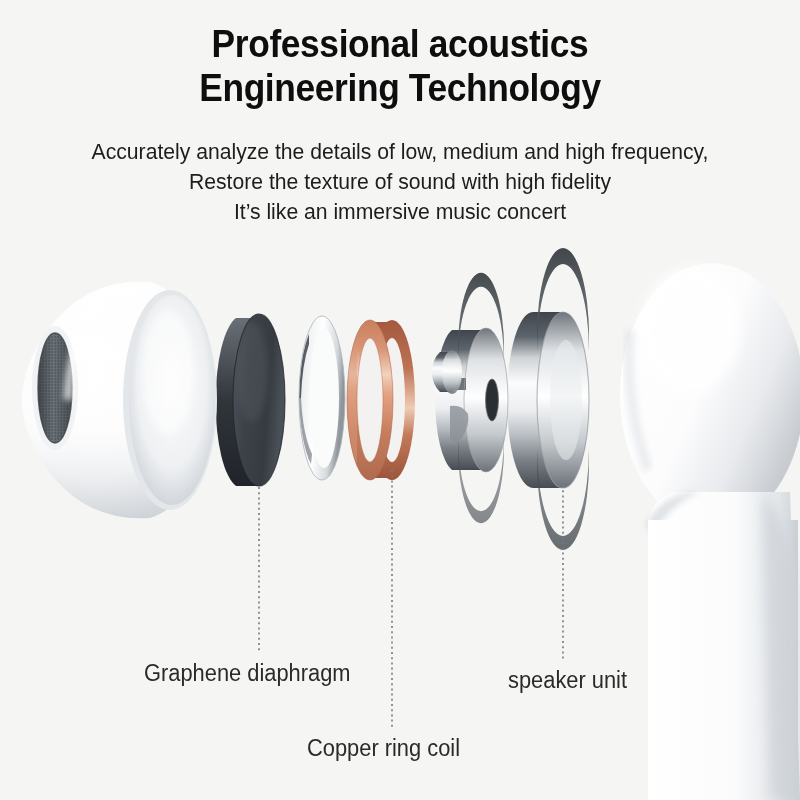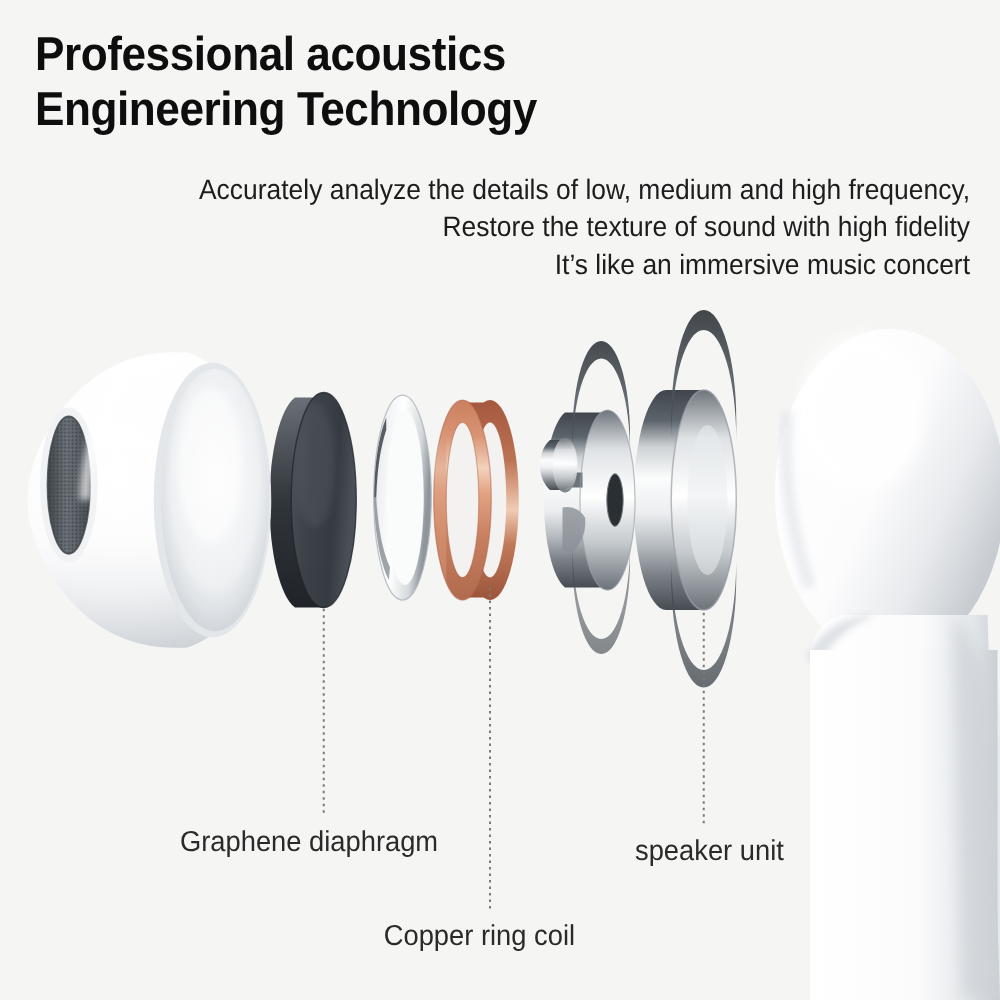--- a/index.html
+++ b/index.html
@@ -15,6 +15,7 @@
   
   .headings{
     position:absolute;top:22px;left:0;width:800px;
+    text-align:center;
   }
   .h-line{
     display:block;

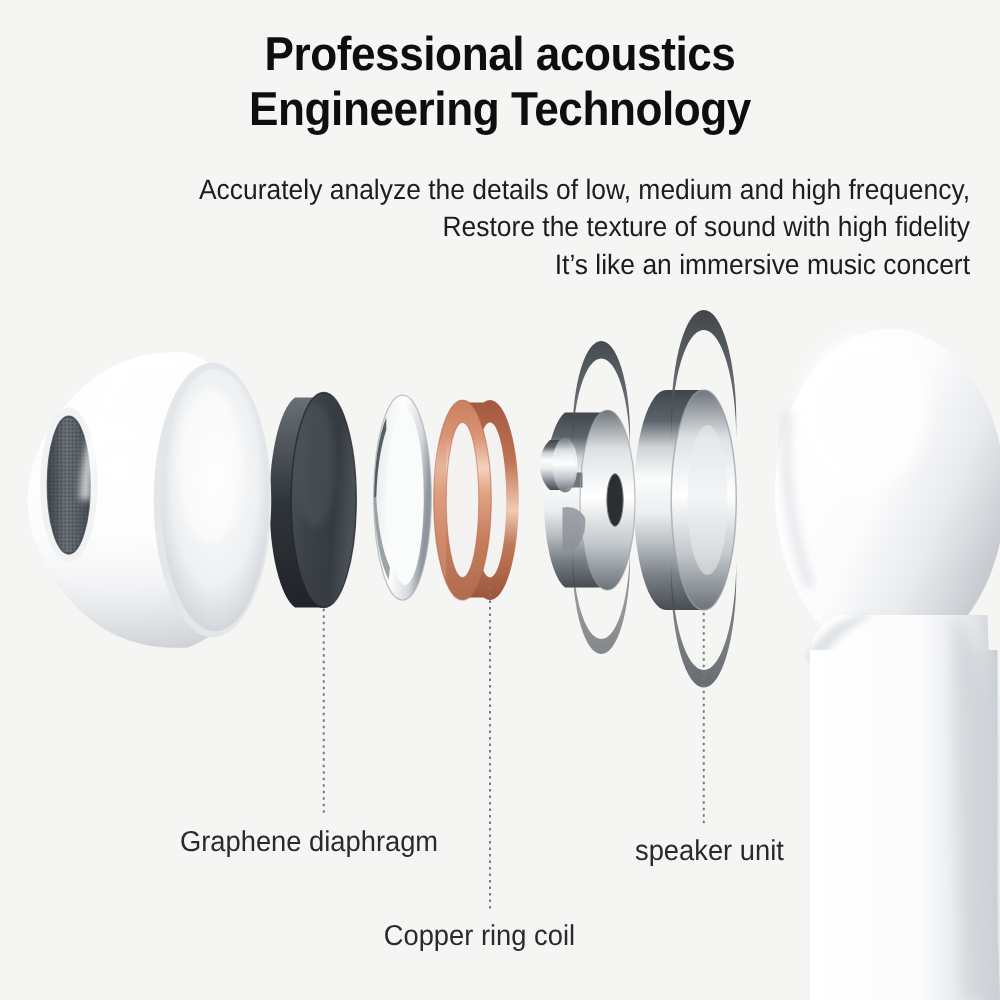--- a/index.html
+++ b/index.html
@@ -30,7 +30,7 @@
   }
   .subs{
     position:absolute;top:137px;left:0;width:800px;
-    text-align:right;
+    text-align:center;
   }
   .s-line{
     display:block;

